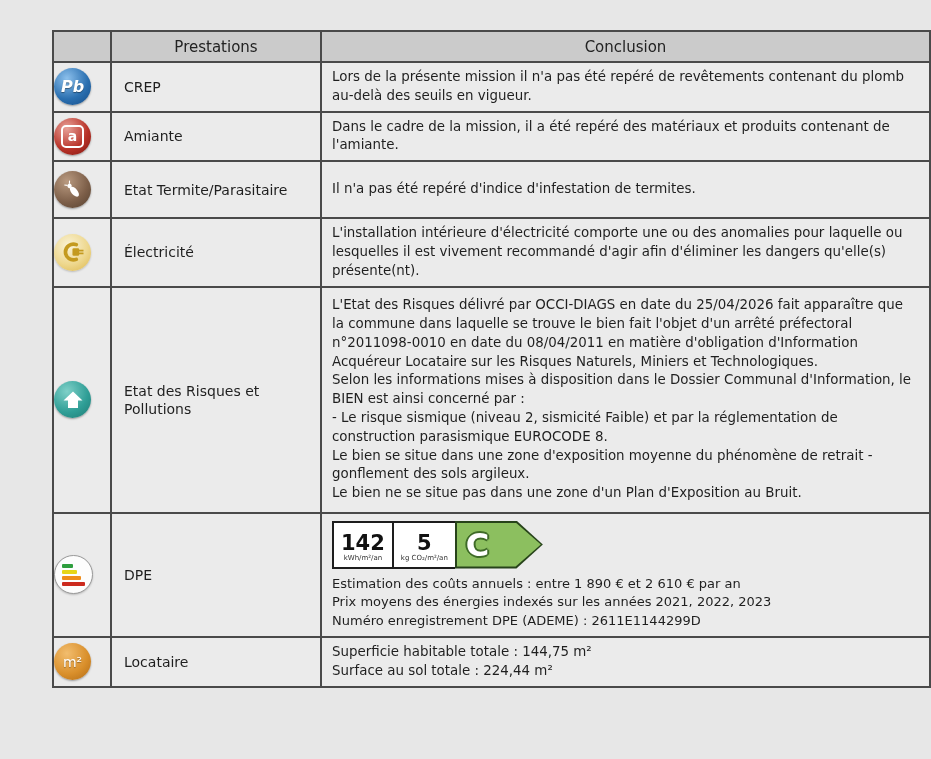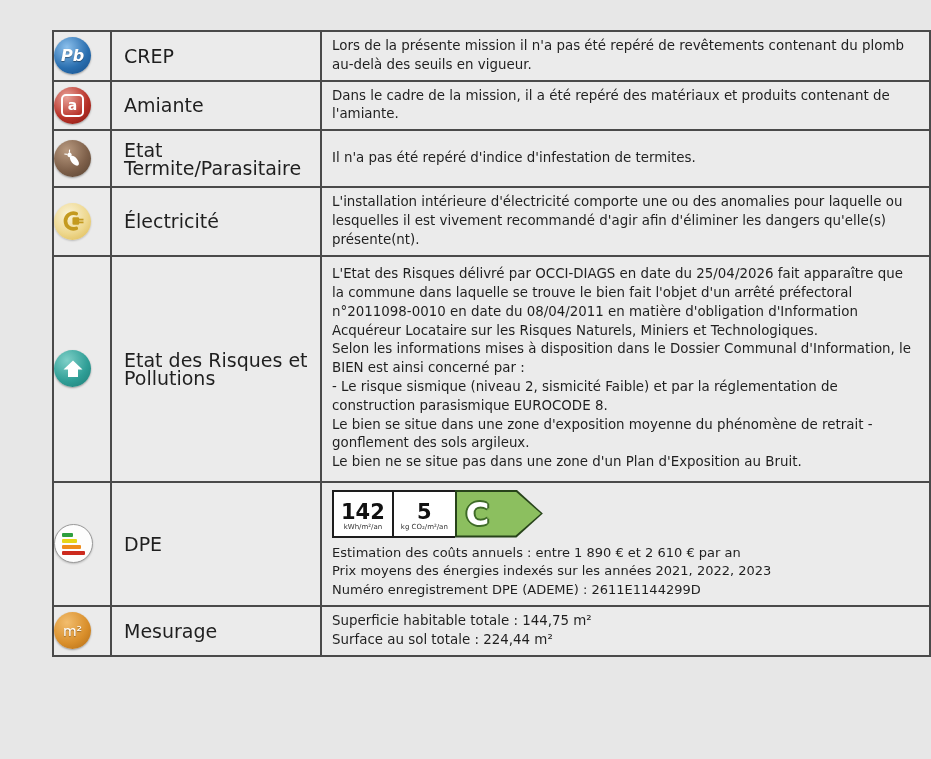--- a/index.html
+++ b/index.html
@@ -112,6 +112,11 @@
       <col class="col-concl">
     </colgroup>
   <tbody>
+      <tr>
+    <th></th>
+    <th>Prestations</th>
+    <th>Conclusion</th>
+  </tr>
 
   <tr class="r-crep">
     <td class="icon-cell">

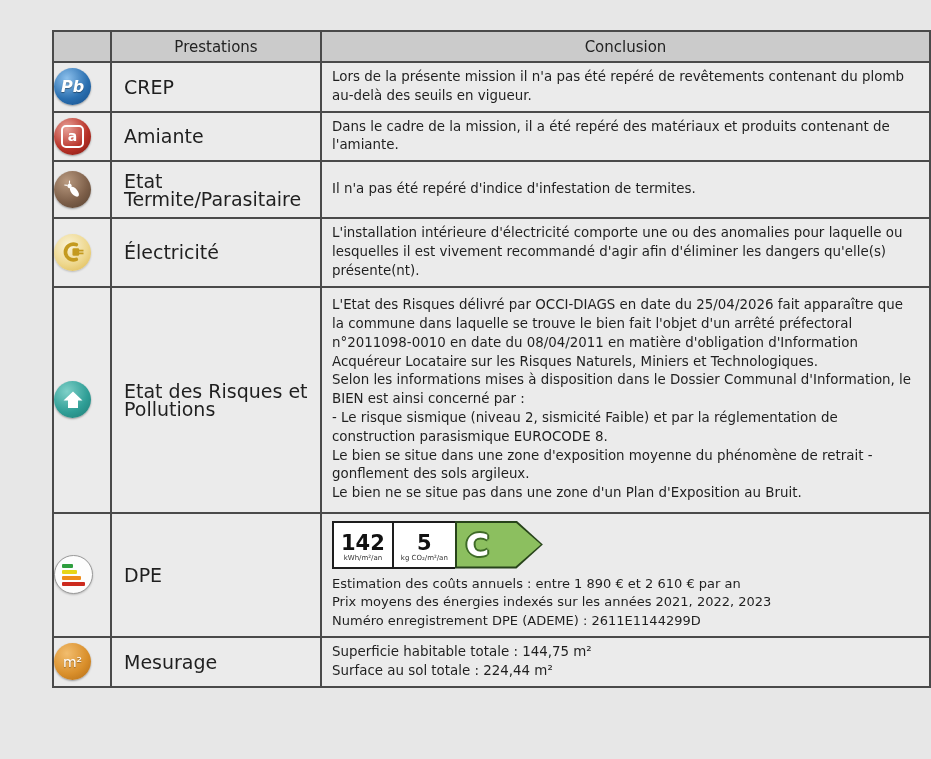--- a/index.html
+++ b/index.html
@@ -33,7 +33,7 @@
     color:#222;
   }
   td.icon-cell{text-align:left;}
-  td.prest-cell{padding:4px 6px 4px 12px;font-size:19px;line-height:18px;}
+  td.prest-cell{padding:4px 6px 4px 12px;font-size:14px;line-height:18px;}
   td.concl-cell{padding:5px 10px;font-size:13.4px;line-height:18.8px;}
   .concl-text{white-space:pre-line;display:block;}
   .r-crep{height:47px;}

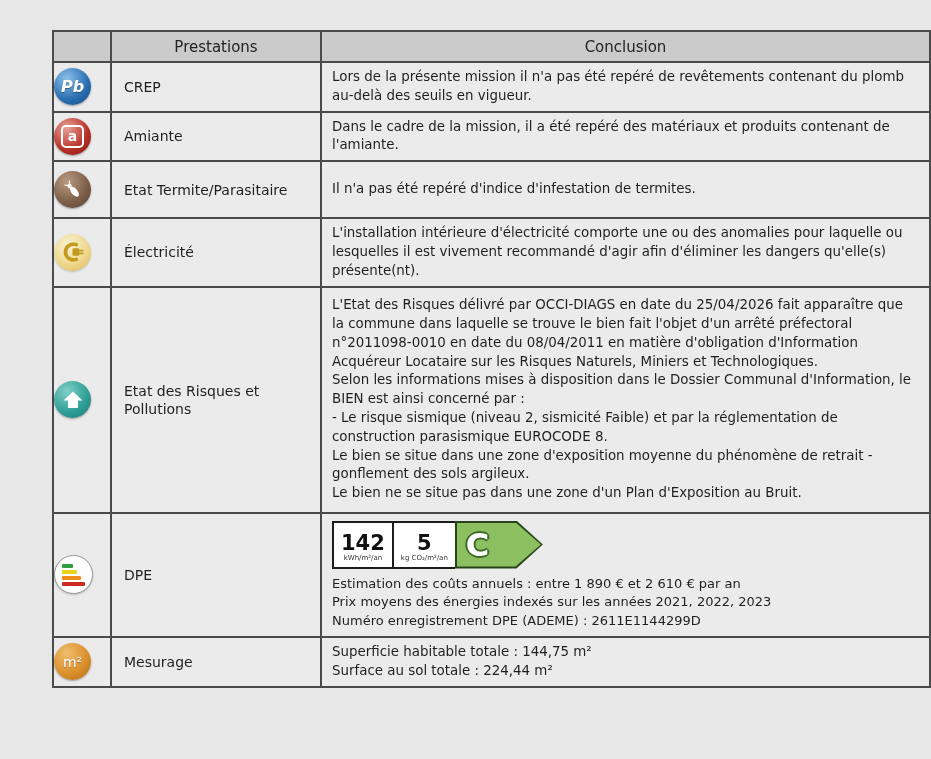--- a/index.html
+++ b/index.html
@@ -239,7 +239,7 @@
             <span>m²</span>
           </span>
     </td>
-    <td class="prest-cell">Mesurage</td>
+    <td class="prest-cell">Locataire</td>
     <td class="concl-cell">
           <span class="concl-text">Superficie habitable totale : 144,75 m²
 Surface au sol totale : 224,44 m²</span>

